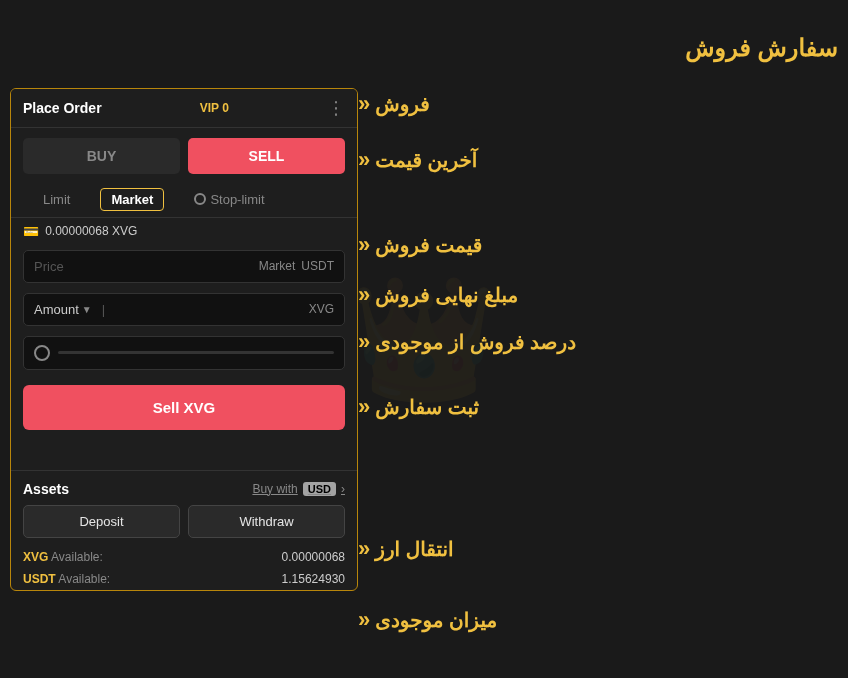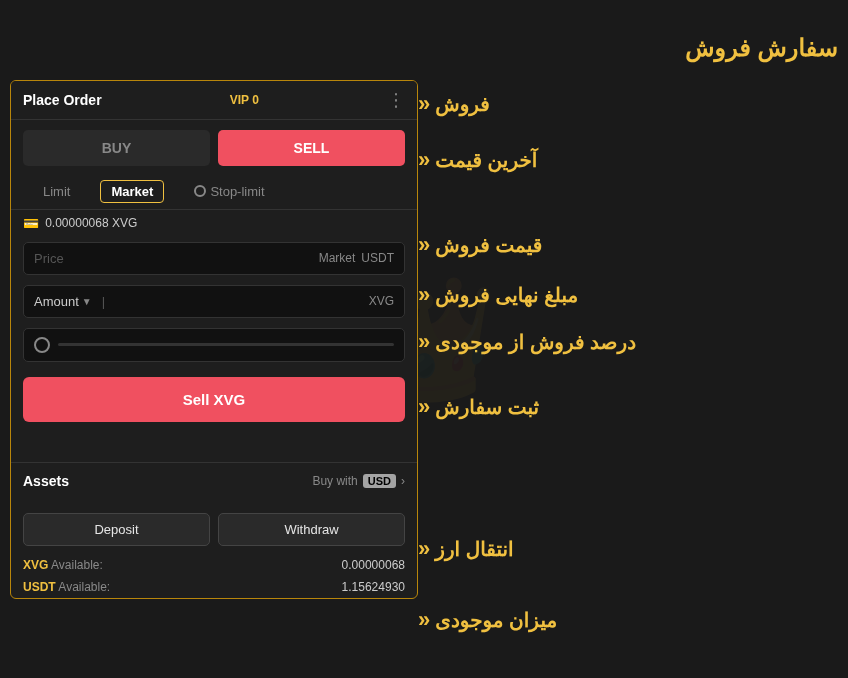--- a/index.html
+++ b/index.html
@@ -24,7 +24,7 @@
       background: #1a1a1a;
     }
     .left-panel {
-      width: 408px;
+      width: 348px;
       flex-shrink: 0;
       border: 1px solid #b8860b;
       border-radius: 6px;

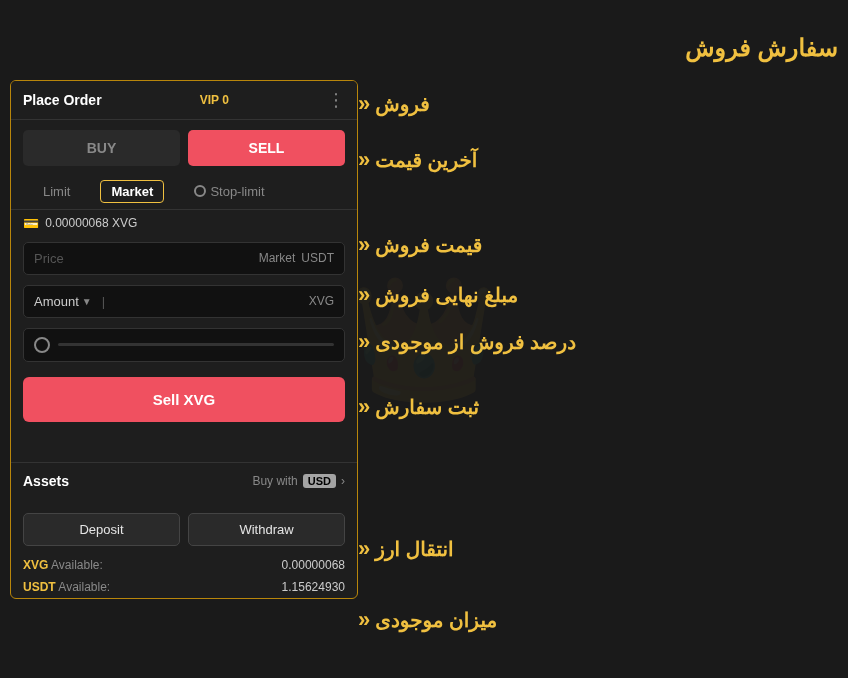--- a/index.html
+++ b/index.html
@@ -228,7 +228,7 @@
       display: flex;
       align-items: center;
       justify-content: space-between;
-      padding: 10px 12px 24px;
+      padding: 10px 12px 8px;
       gap: 36px;
     }
     .assets-title {

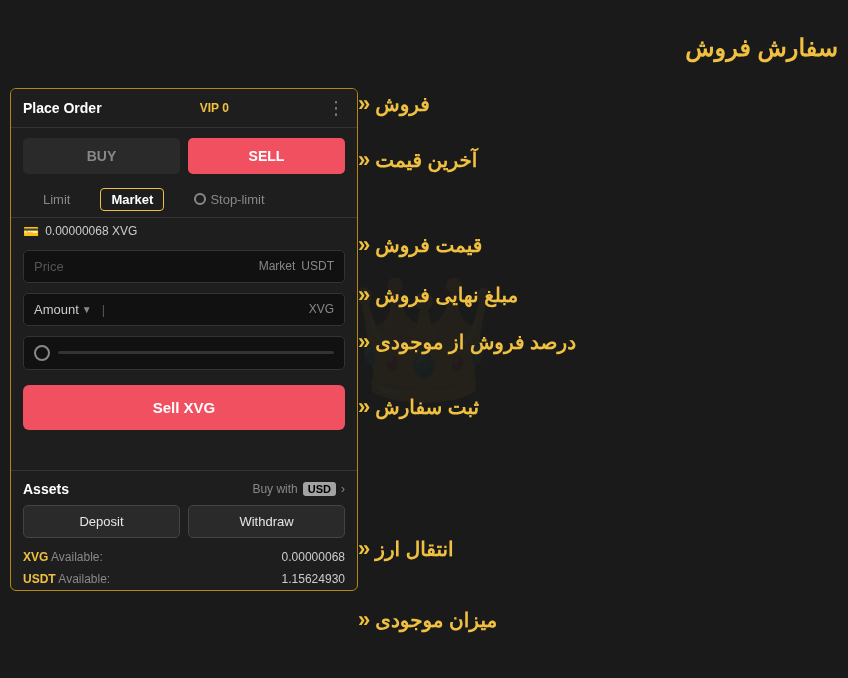--- a/index.html
+++ b/index.html
@@ -242,6 +242,7 @@
       gap: 5px;
       color: #888;
       font-size: 12px;
+      text-decoration: underline;
     }
     .buy-with-badge {
       background: #a3a3a3;

